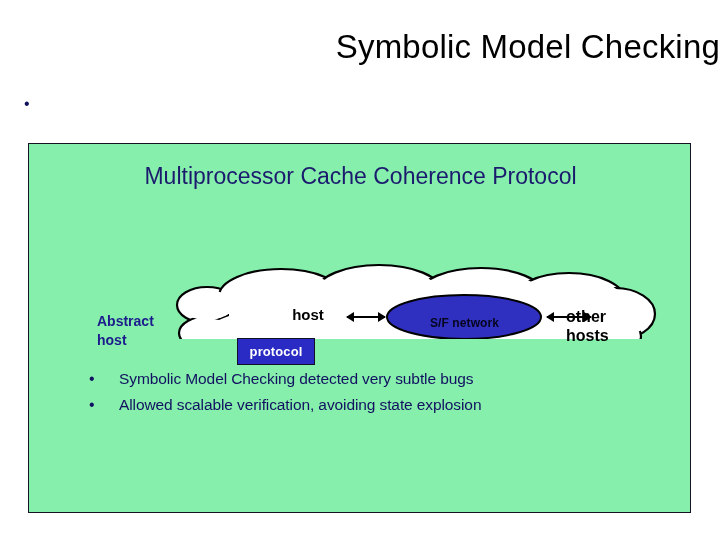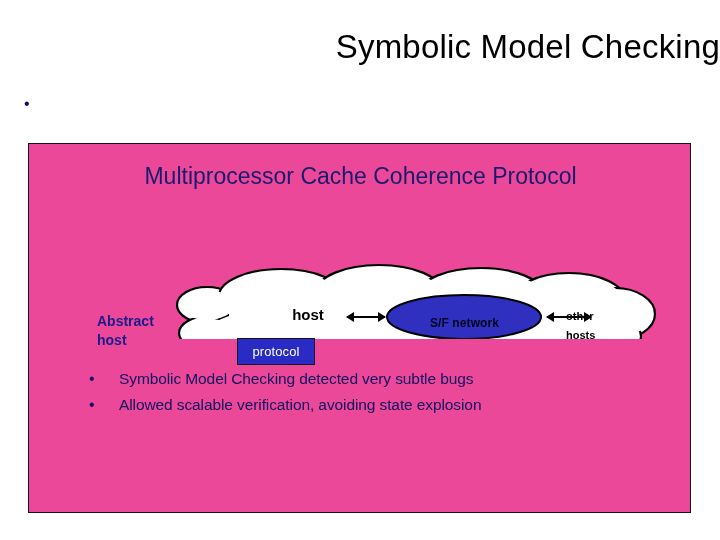--- a/index.html
+++ b/index.html
@@ -60,7 +60,7 @@
     top: 143px;
     width: 663px;
     height: 370px;
-    background: #ec4899;
+    background: #86efac;
     border: 1.5px solid #131321;
     box-sizing: border-box;
   }

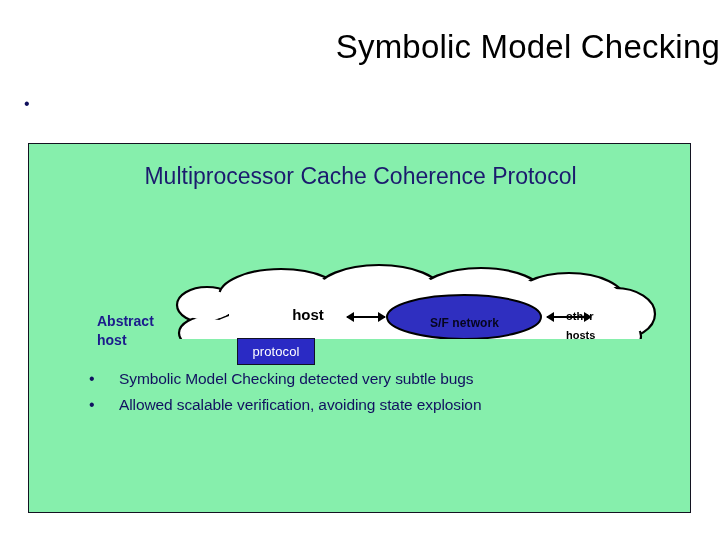--- a/index.html
+++ b/index.html
@@ -145,7 +145,7 @@
     position: absolute;
     left: 537px;
     top: 103px;
-    font-size: 11px;
+    font-size: 16px;
     font-weight: bold;
     color: #000000;
     line-height: 19px;

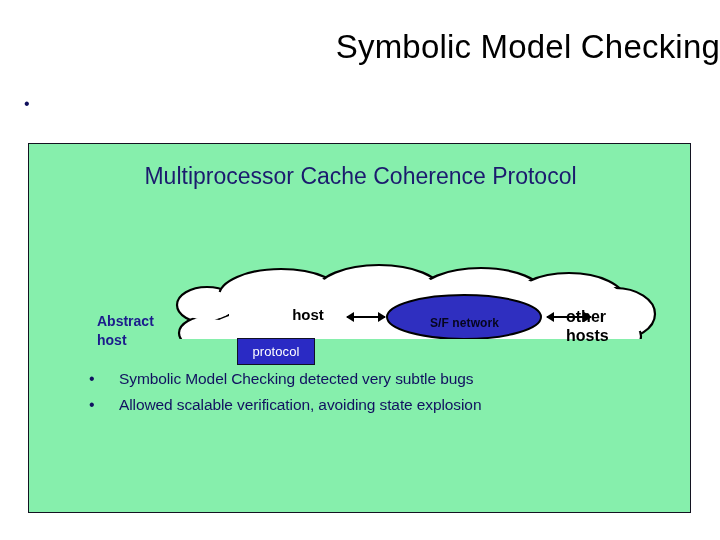--- a/index.html
+++ b/index.html
@@ -124,7 +124,7 @@
   }
   .protocol-box .lbl {
     font-size: 13px;
-    font-weight: normal;
+    font-weight: bold;
     color: #ffffff;
     letter-spacing: 0.1px;
   }

